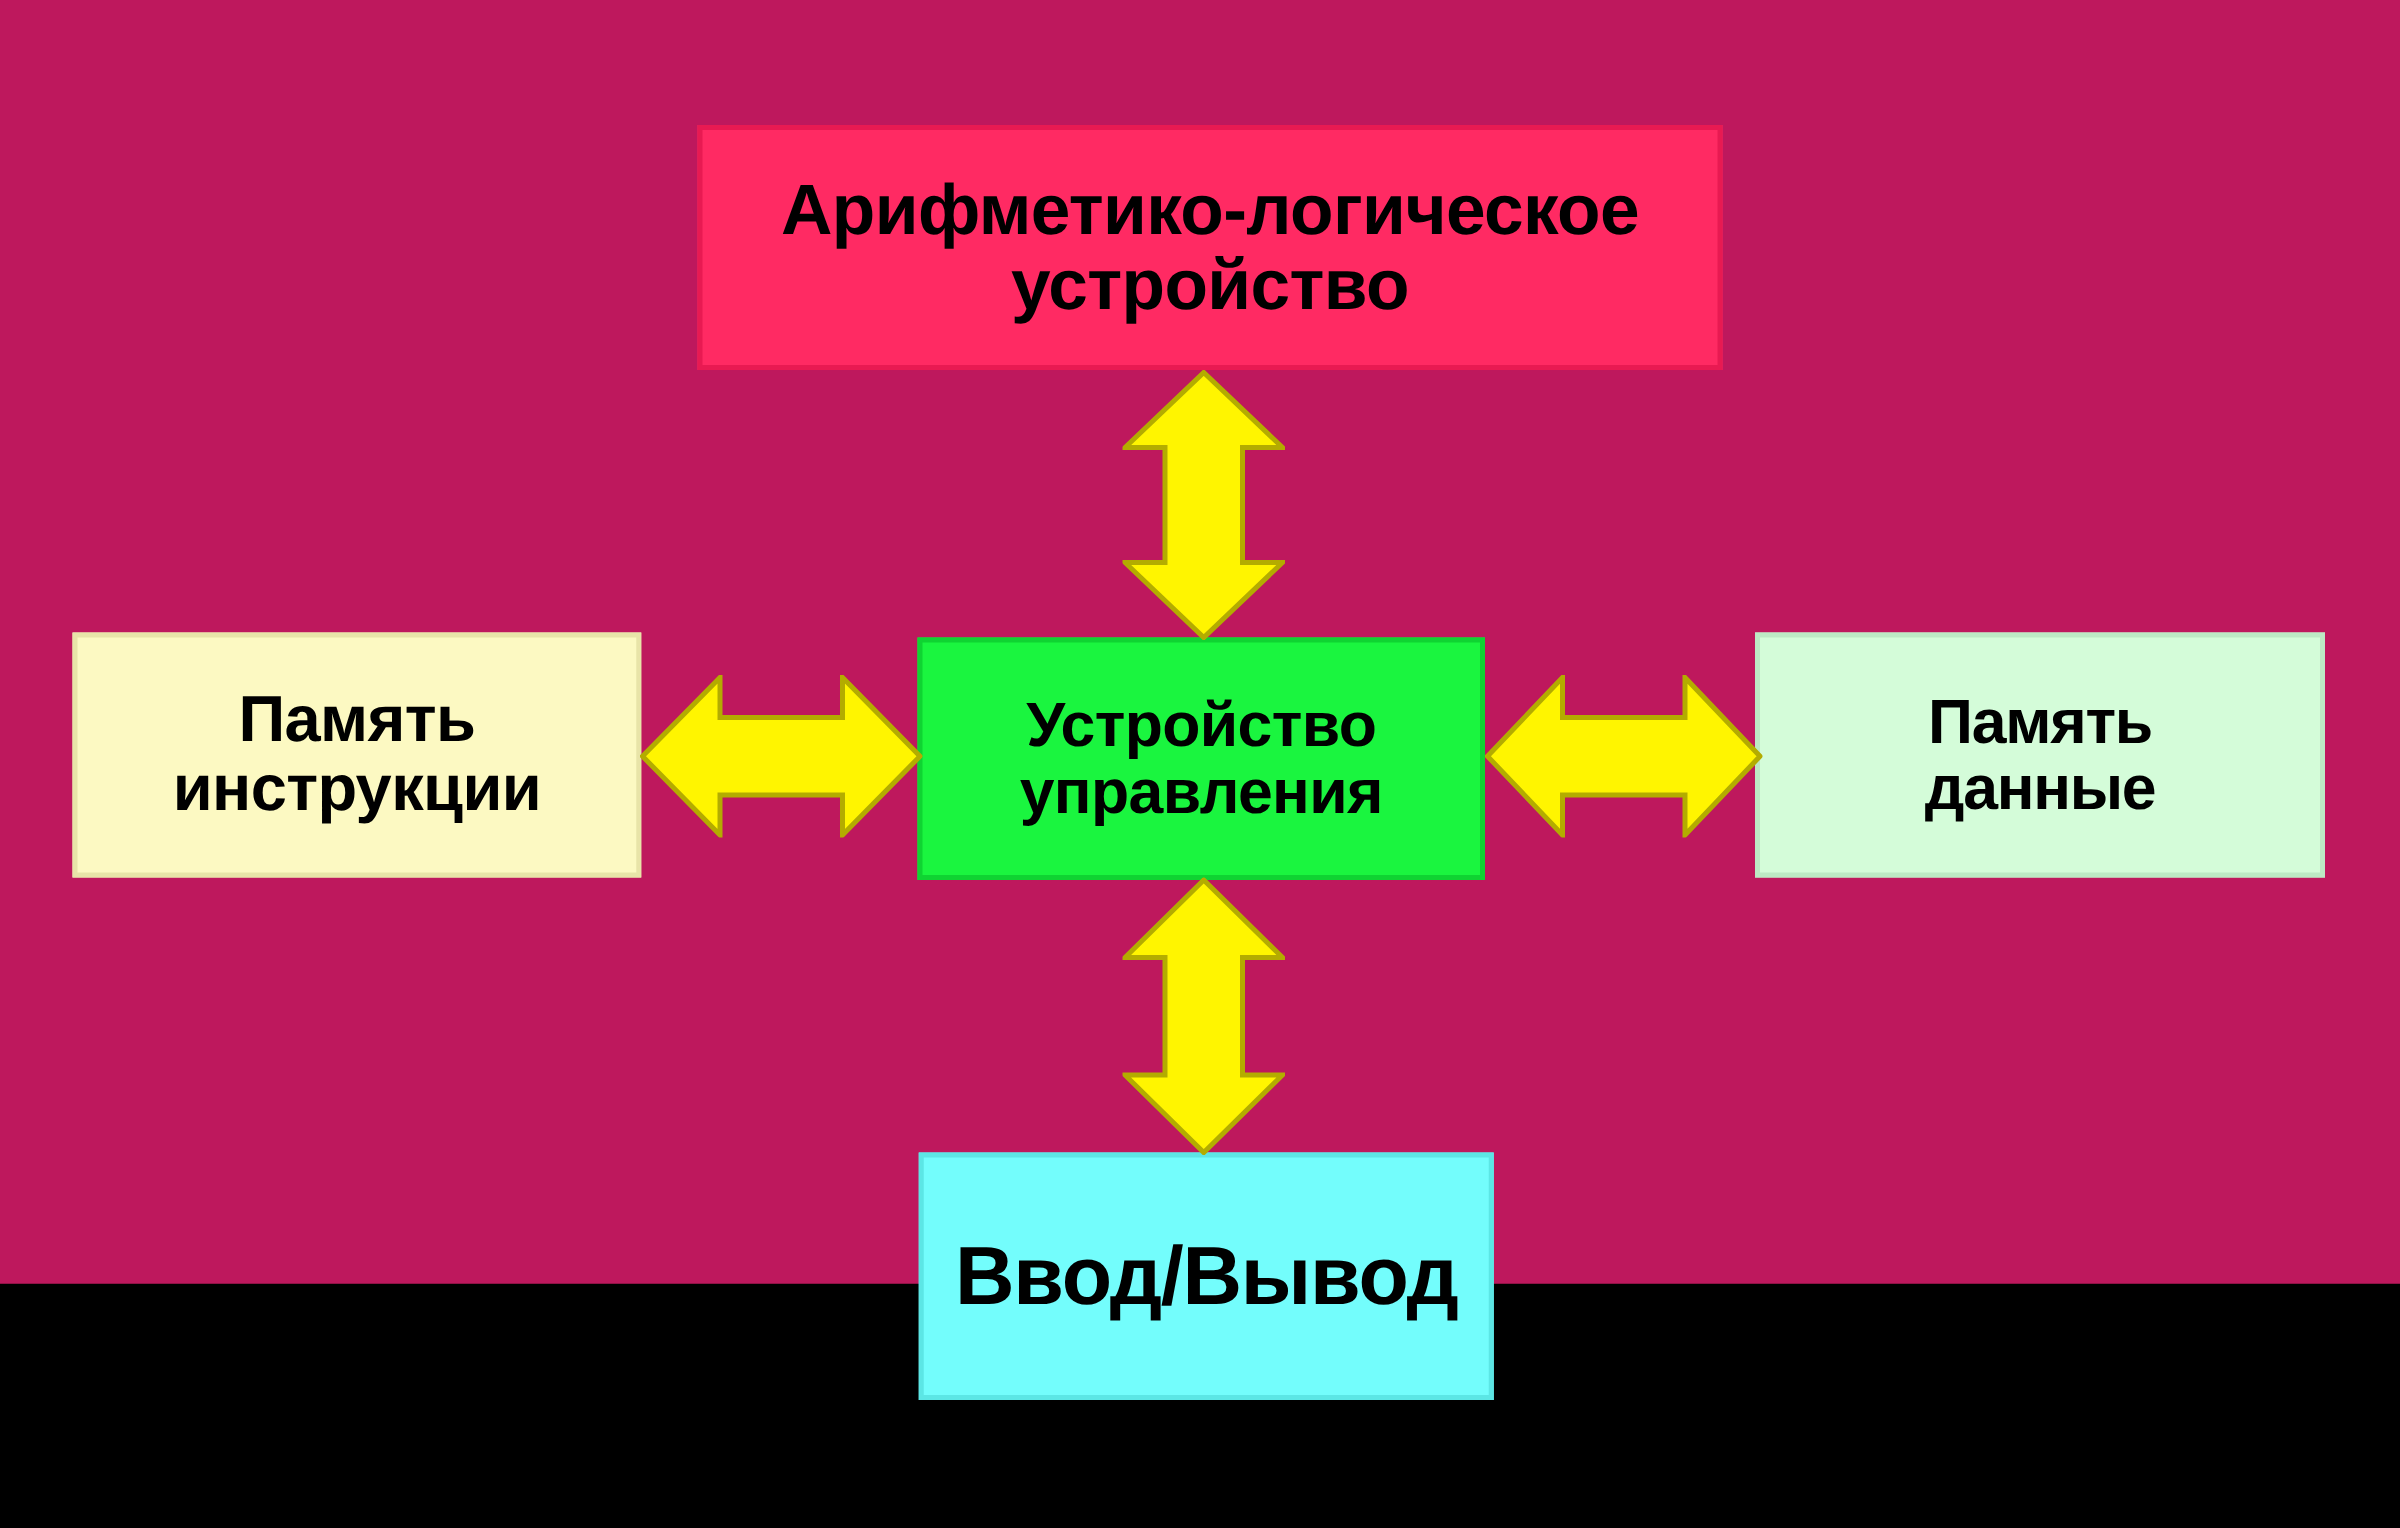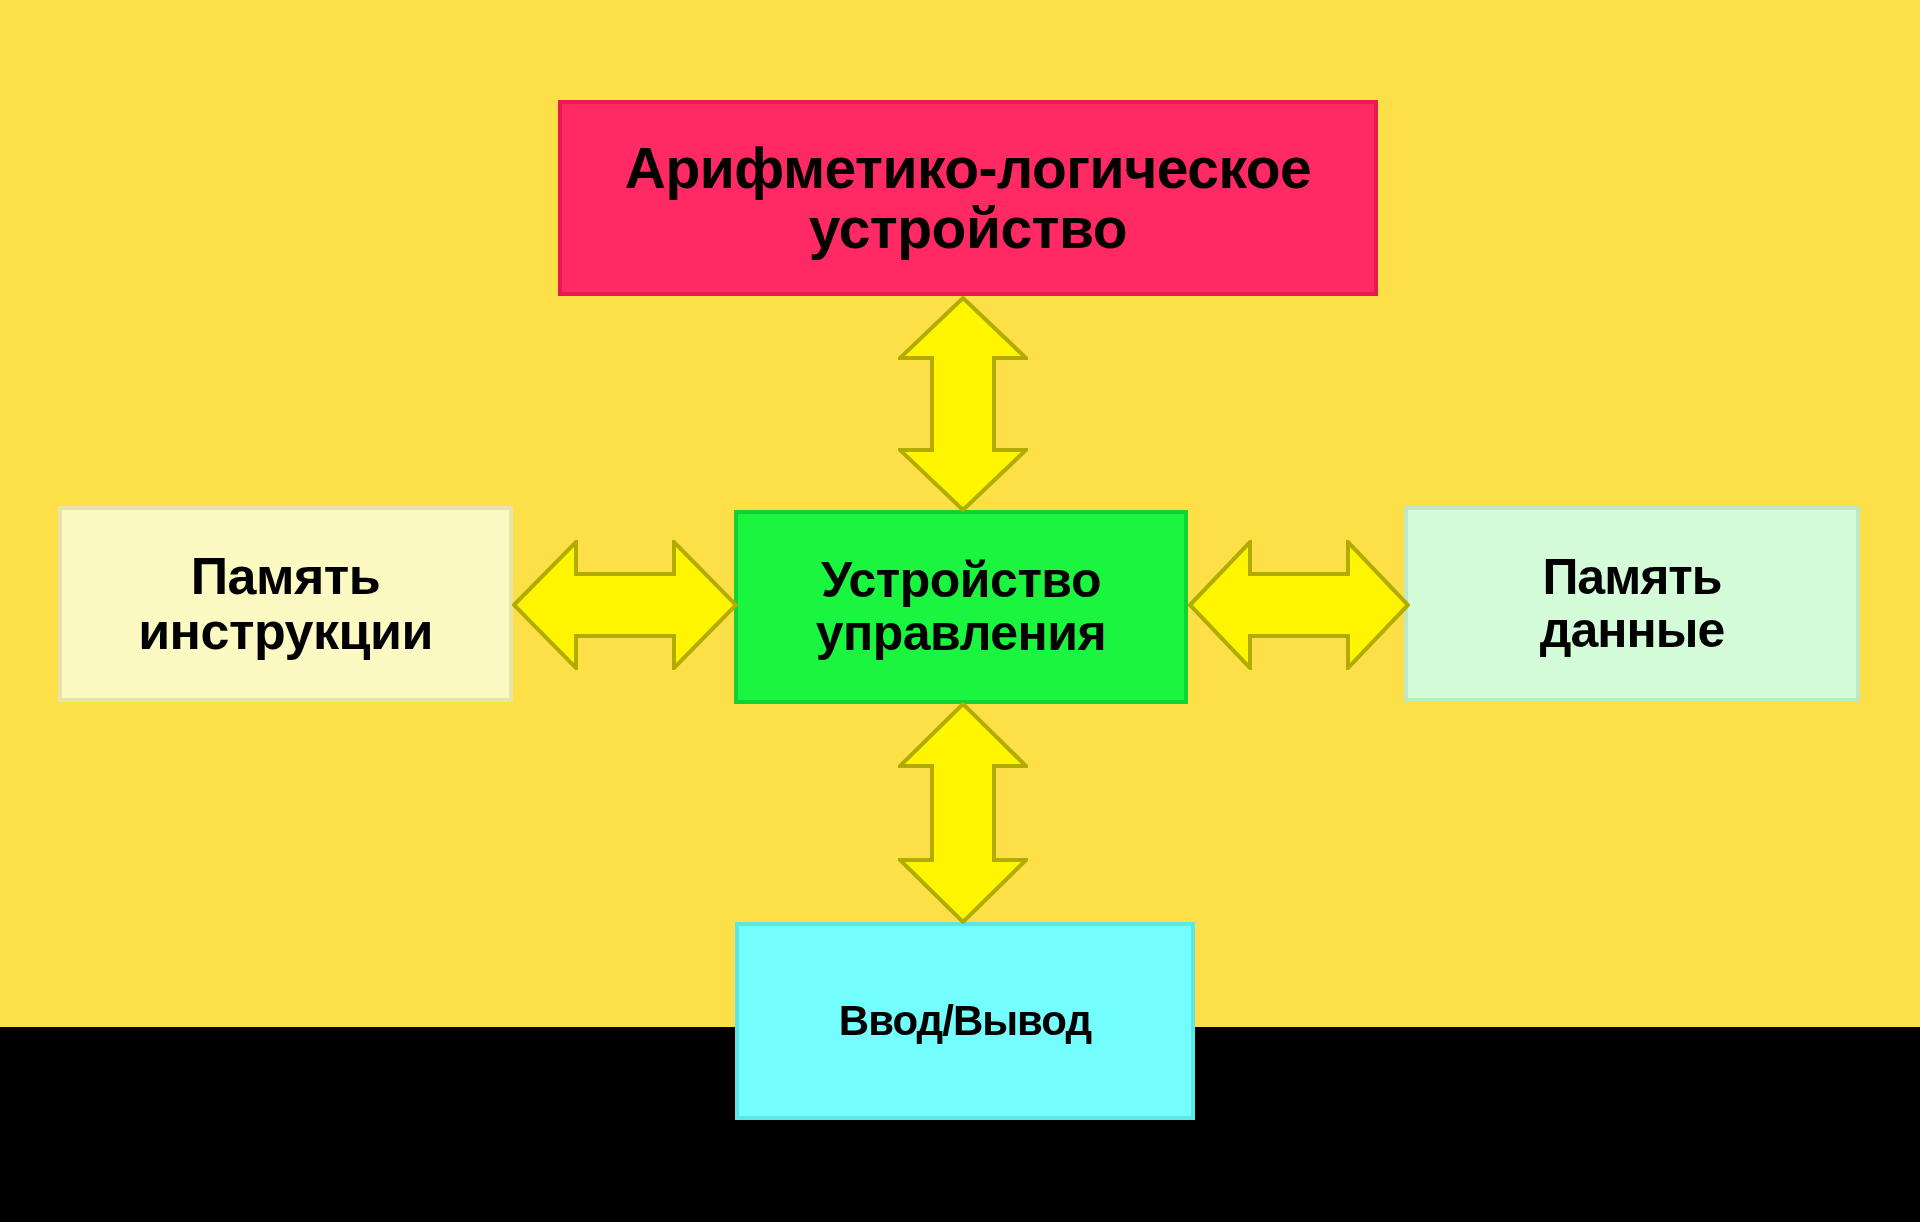--- a/index.html
+++ b/index.html
@@ -17,7 +17,7 @@
     position: relative;
     width: 1920px;
     height: 1027px;
-    background: #fde047;
+    background: #be185d;
   }
 
   

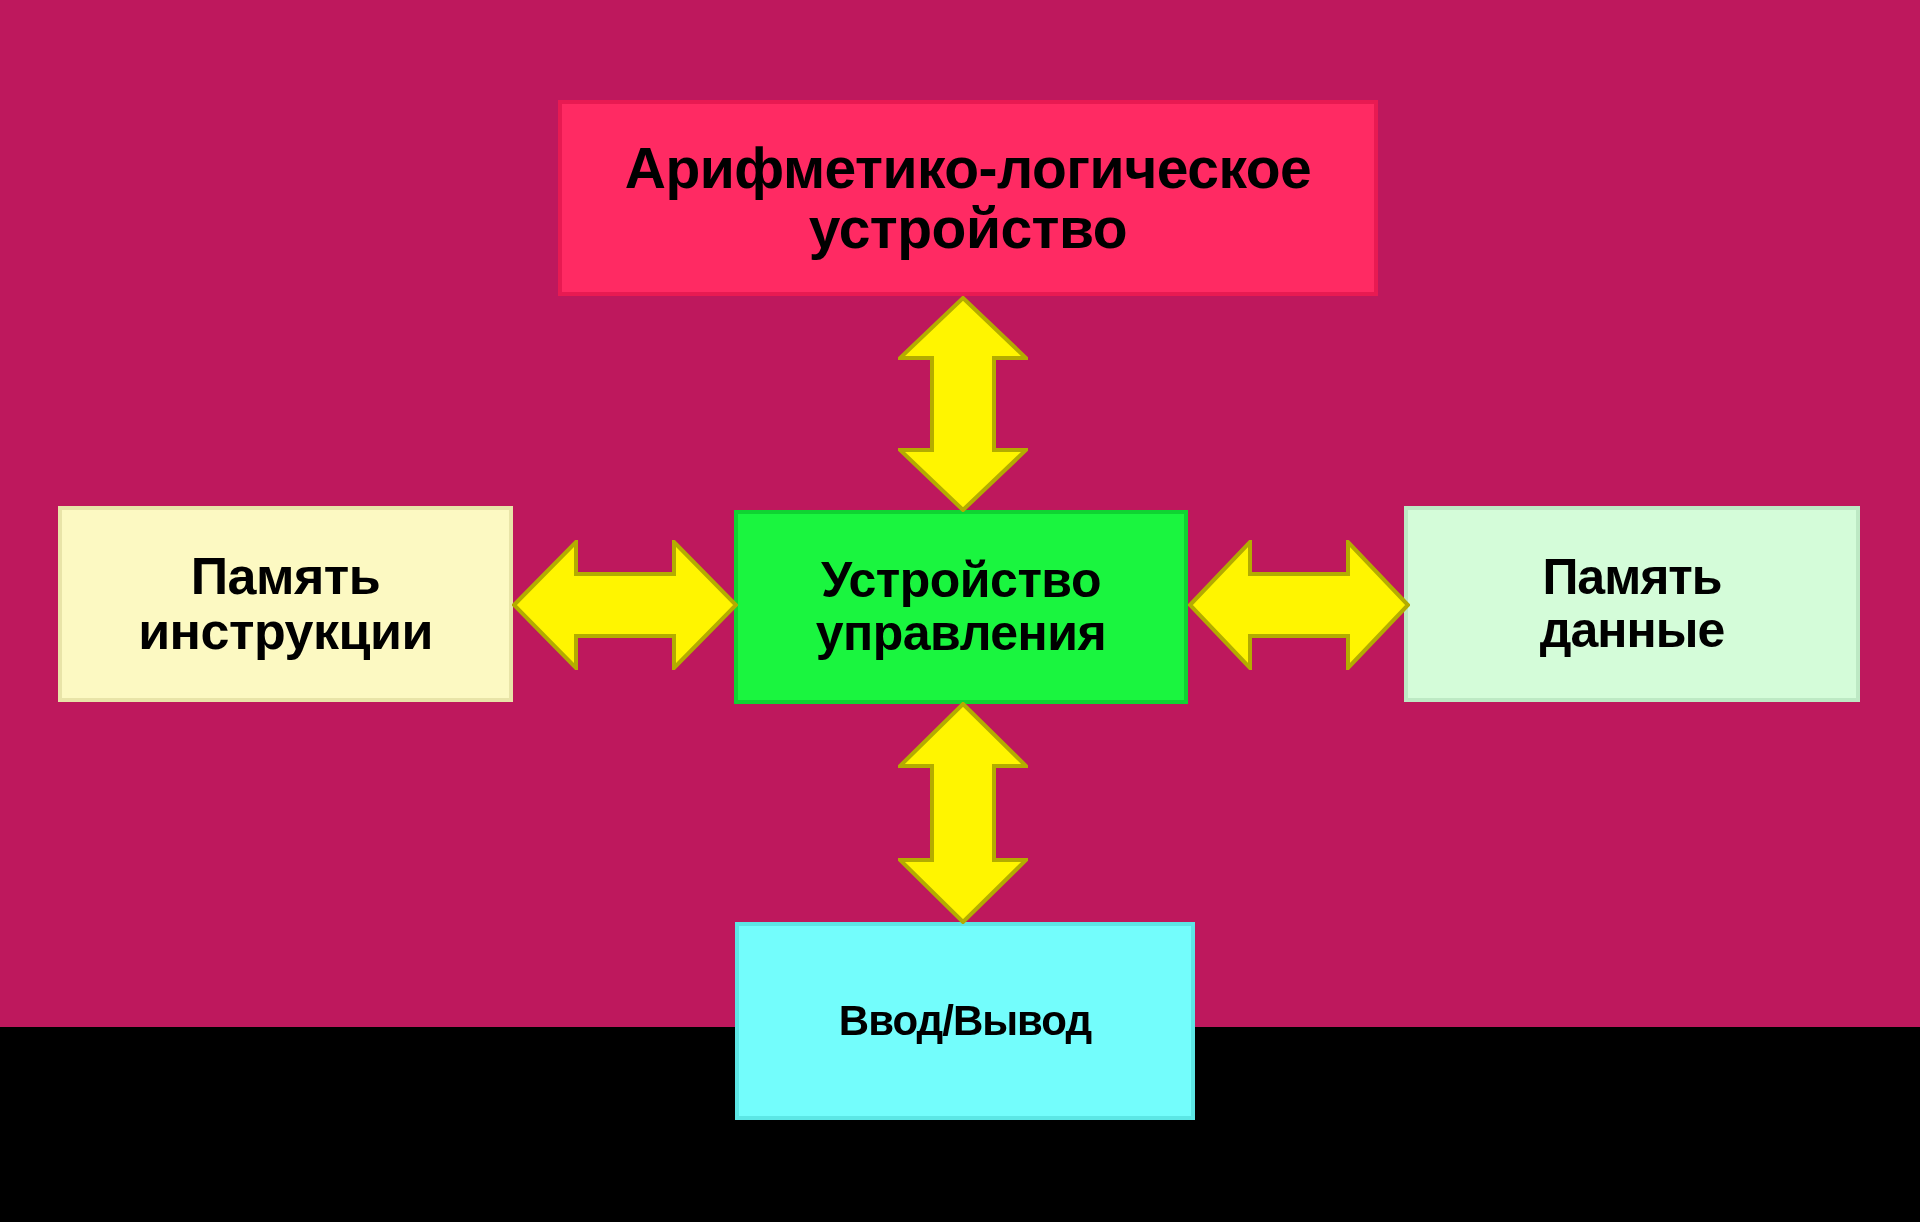--- a/index.html
+++ b/index.html
@@ -71,7 +71,7 @@
     width: 460px; height: 198px;
     background: #73FDFC;
     border: 4px solid #5CE6E5;
-    font-size: 42px;
+    font-size: 66px;
     letter-spacing: -1px;
   }
 

